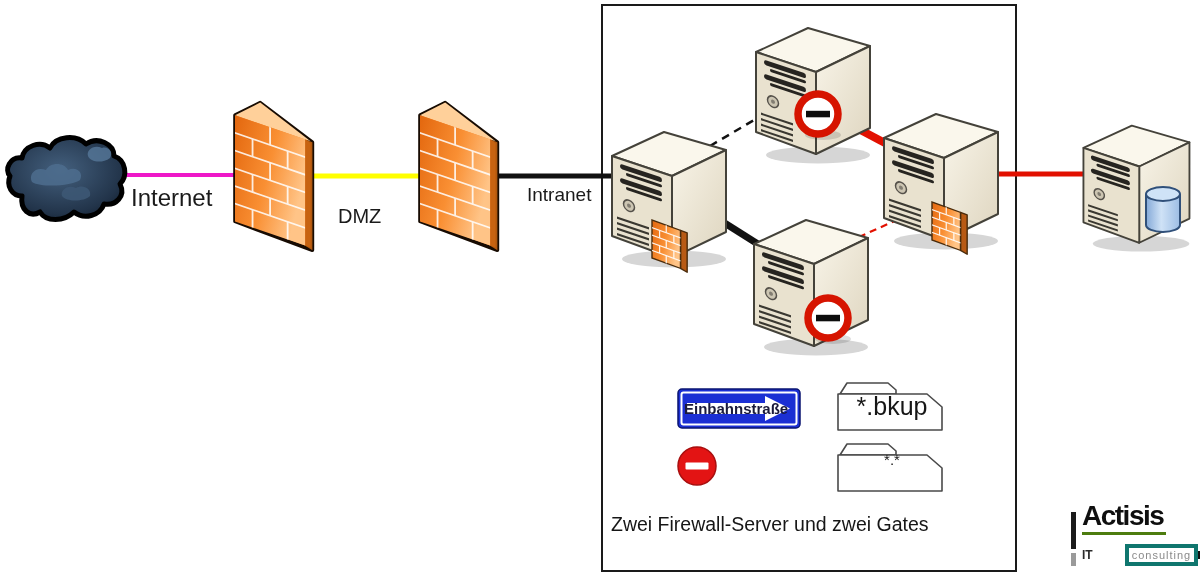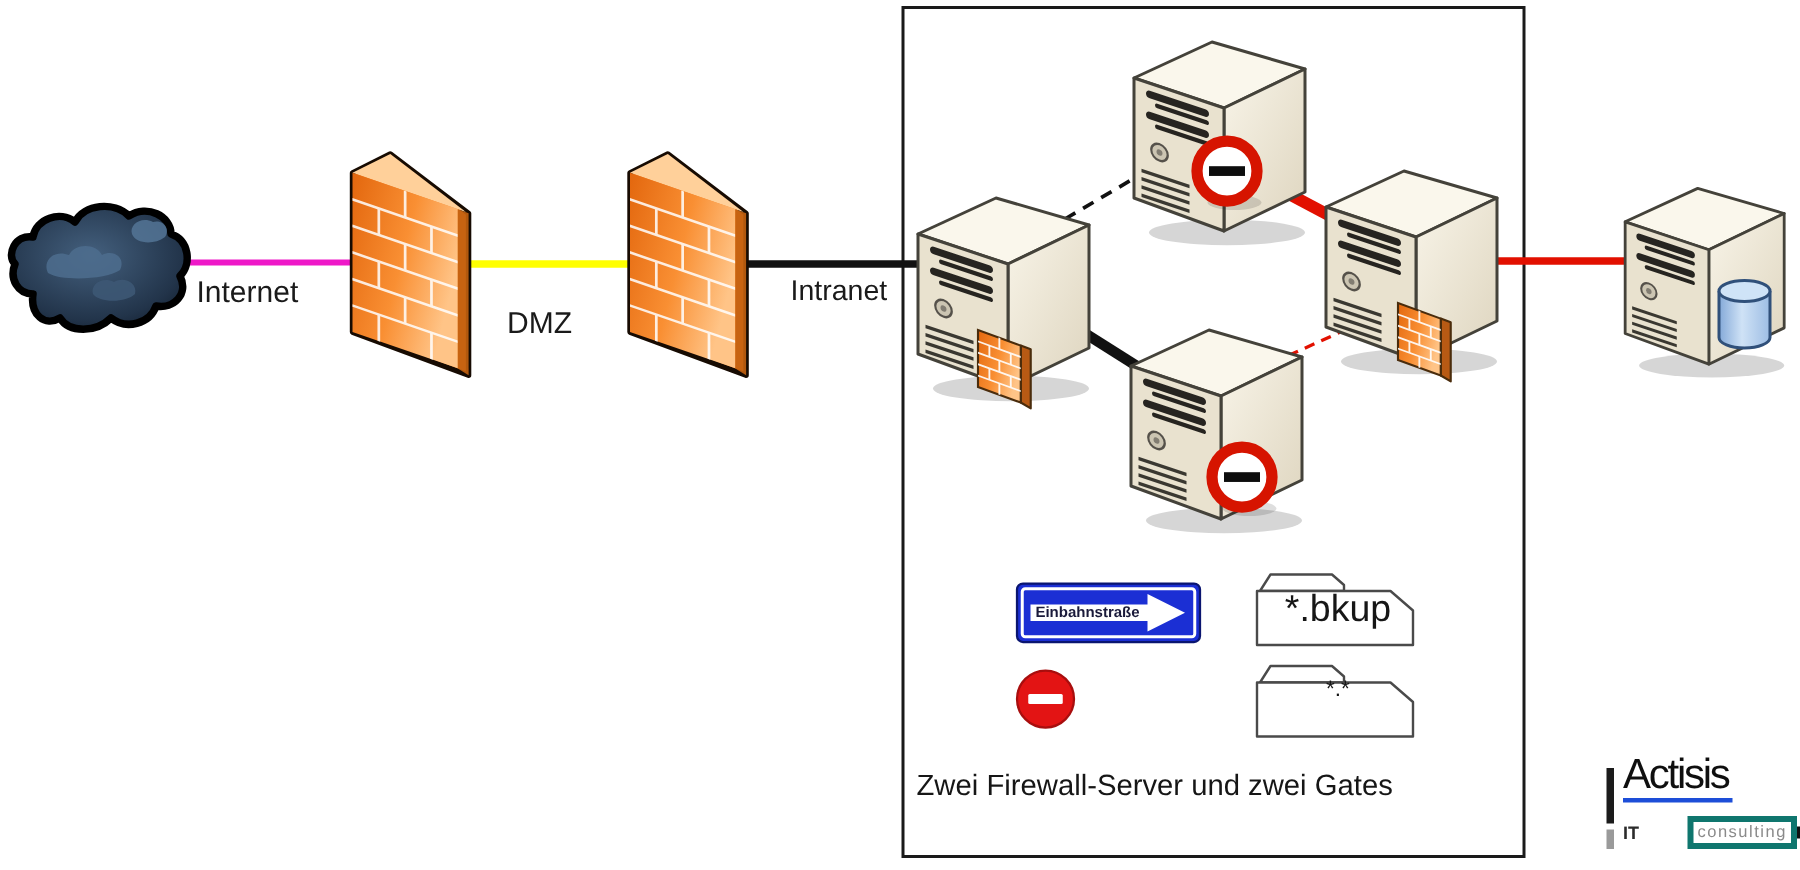--- a/index.html
+++ b/index.html
@@ -7,7 +7,7 @@
          font-family:"Liberation Sans",sans-serif;}
   .stage svg{position:absolute;left:0;top:0;}
   .lbl{position:absolute;color:#1a1a1a;white-space:nowrap;}
-  .lbl-internet{left:131px;top:184px;font-size:20px;}
+  .lbl-internet{left:131px;top:184px;font-size:24px;}
   .lbl-dmz{left:338px;top:187px;font-size:20px;margin-top:18px;}
   .lbl-intranet{left:527px;top:184px;font-size:19px;}
   .caption{position:absolute;left:611px;top:511px;font-size:19.5px;line-height:26px;color:#161616;}

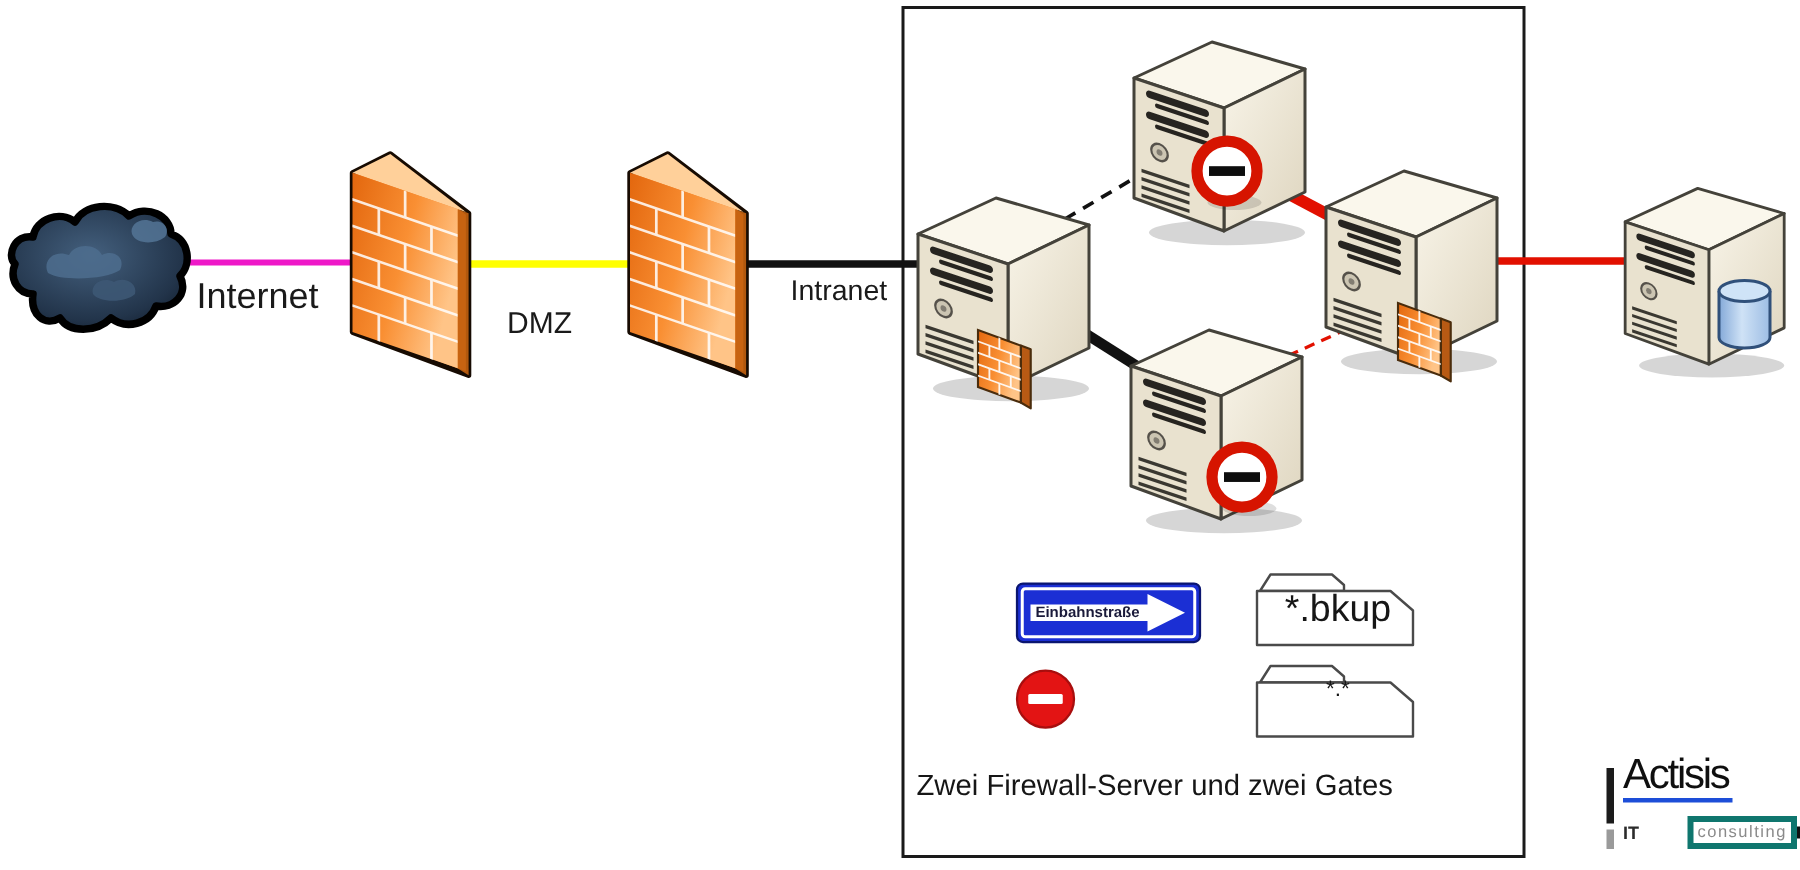--- a/index.html
+++ b/index.html
@@ -12,7 +12,7 @@
   .lbl-intranet{left:527px;top:184px;font-size:19px;}
   .caption{position:absolute;left:611px;top:511px;font-size:19.5px;line-height:26px;color:#161616;}
   .sign-text{position:absolute;left:684px;top:402px;width:82px;height:14px;
-             font-size:10px;line-height:14px;text-align:center;color:#1a1a3a;font-weight:bold;}
+             font-size:15px;line-height:14px;text-align:center;color:#1a1a3a;font-weight:bold;}
   .folder-text{position:absolute;text-align:center;color:#161616;}
   .folder-text.bkup{left:848px;top:392px;width:88px;font-size:25px;}
   .folder-text.allfiles{left:848px;top:451px;width:88px;font-size:15px;}

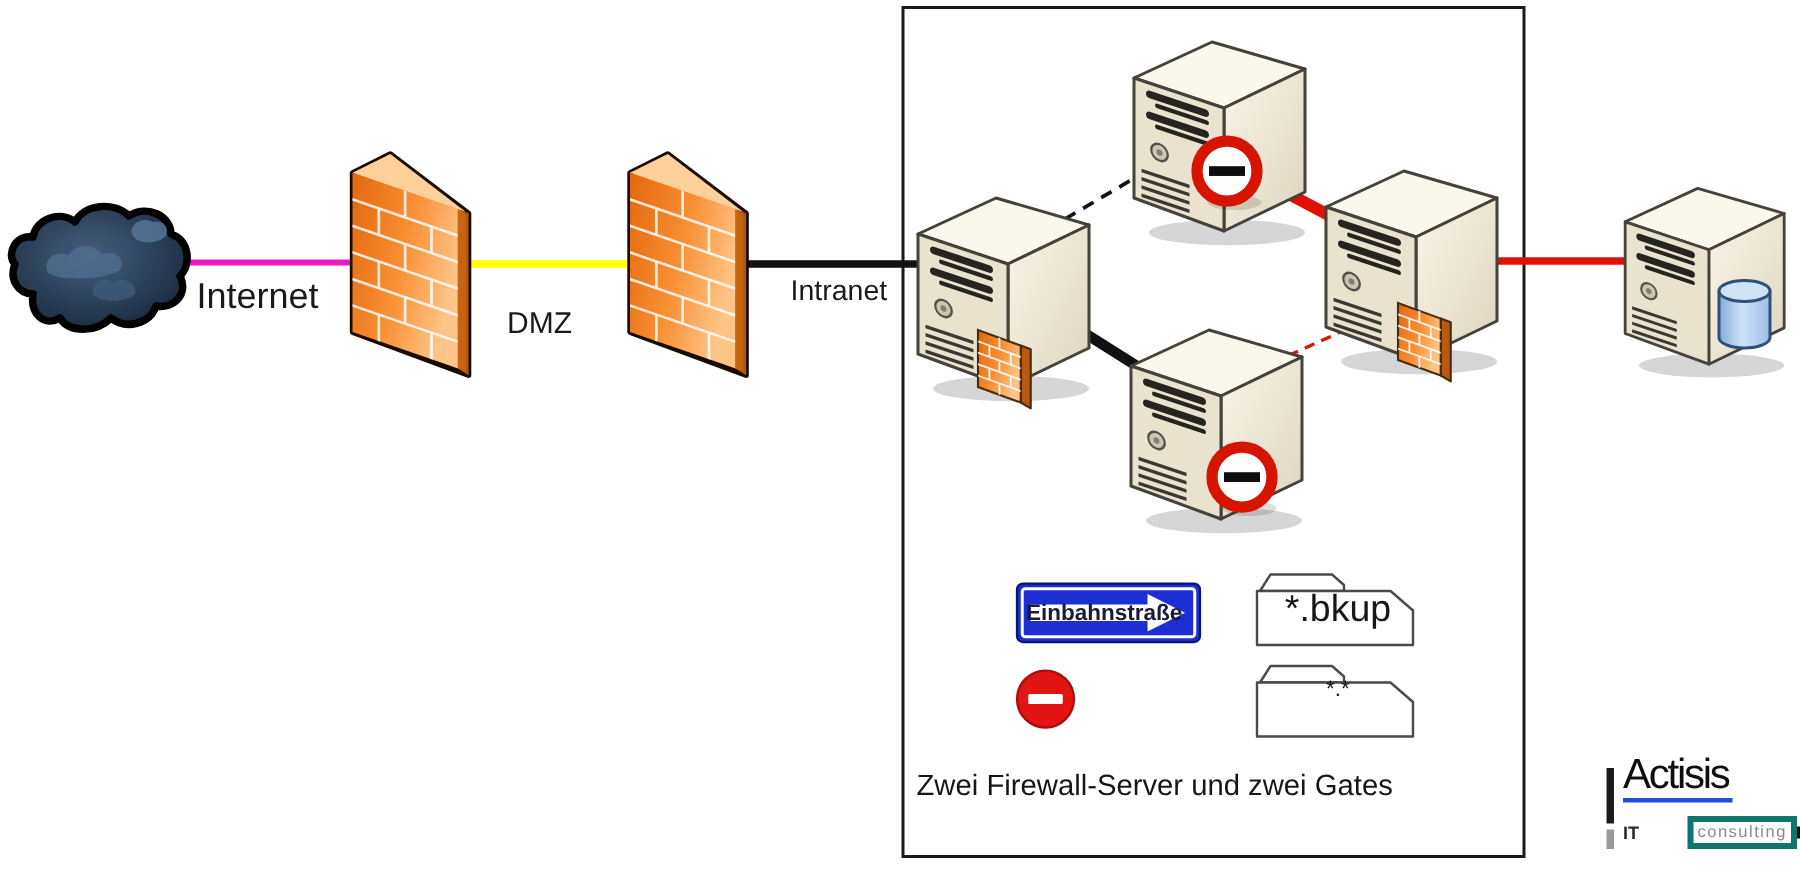--- a/index.html
+++ b/index.html
@@ -19,8 +19,8 @@
   .logo{position:absolute;left:1066px;top:504px;width:140px;height:72px;}
   .logo .vbar1{position:absolute;left:5px;top:8px;width:5px;height:37px;background:#1b1b1b;}
   .logo .vbar2{position:absolute;left:5px;top:49px;width:5px;height:13px;background:#9a9a9a;}
-  .logo .name{position:absolute;left:16px;top:-4px;font-size:28px;font-weight:normal;
-              letter-spacing:-1.5px;color:#0f0f0f;border-bottom:3px solid #1d4ed8;padding:0 3px 0 0;}
+  .logo .name{position:absolute;left:16px;top:-4px;font-size:28px;font-weight:bold;
+              letter-spacing:-1.5px;color:#0f0f0f;border-bottom:3px solid #4d7c0f;padding:0 3px 0 0;}
   .logo .row{position:absolute;left:16px;top:40px;display:flex;align-items:center;gap:0;}
   .logo .it{font-size:12px;font-weight:bold;color:#2b2b2b;}
   .logo .consulting{border:4px solid #0f766e;color:#8a8a8a;font-size:11px;

